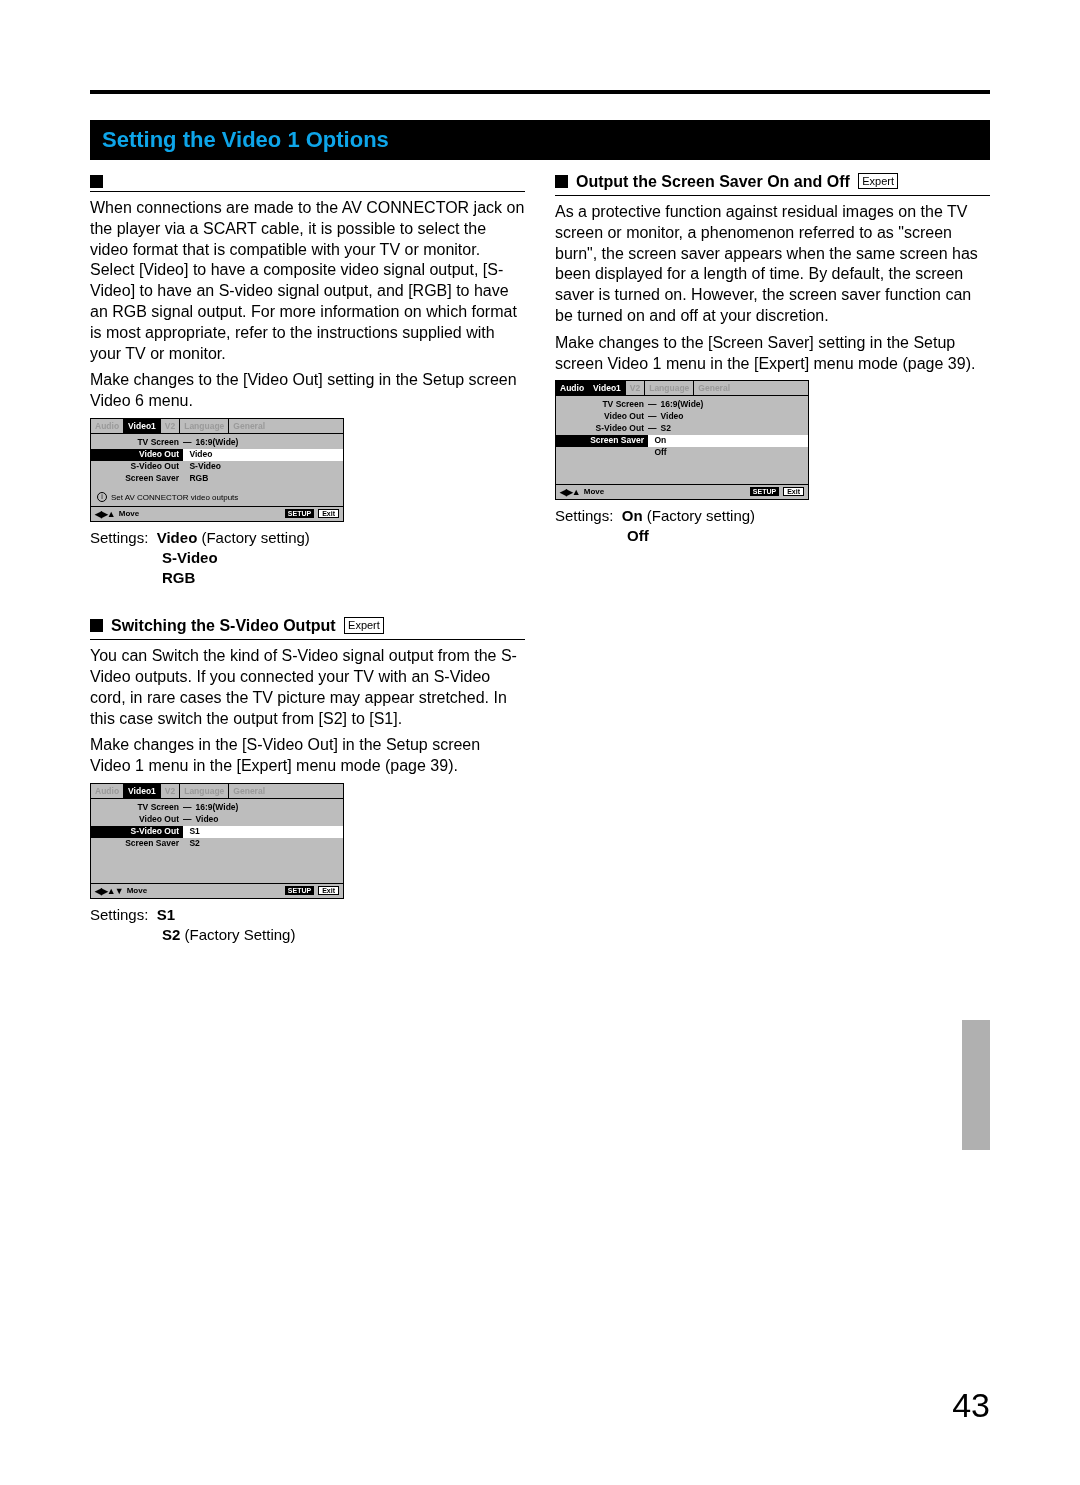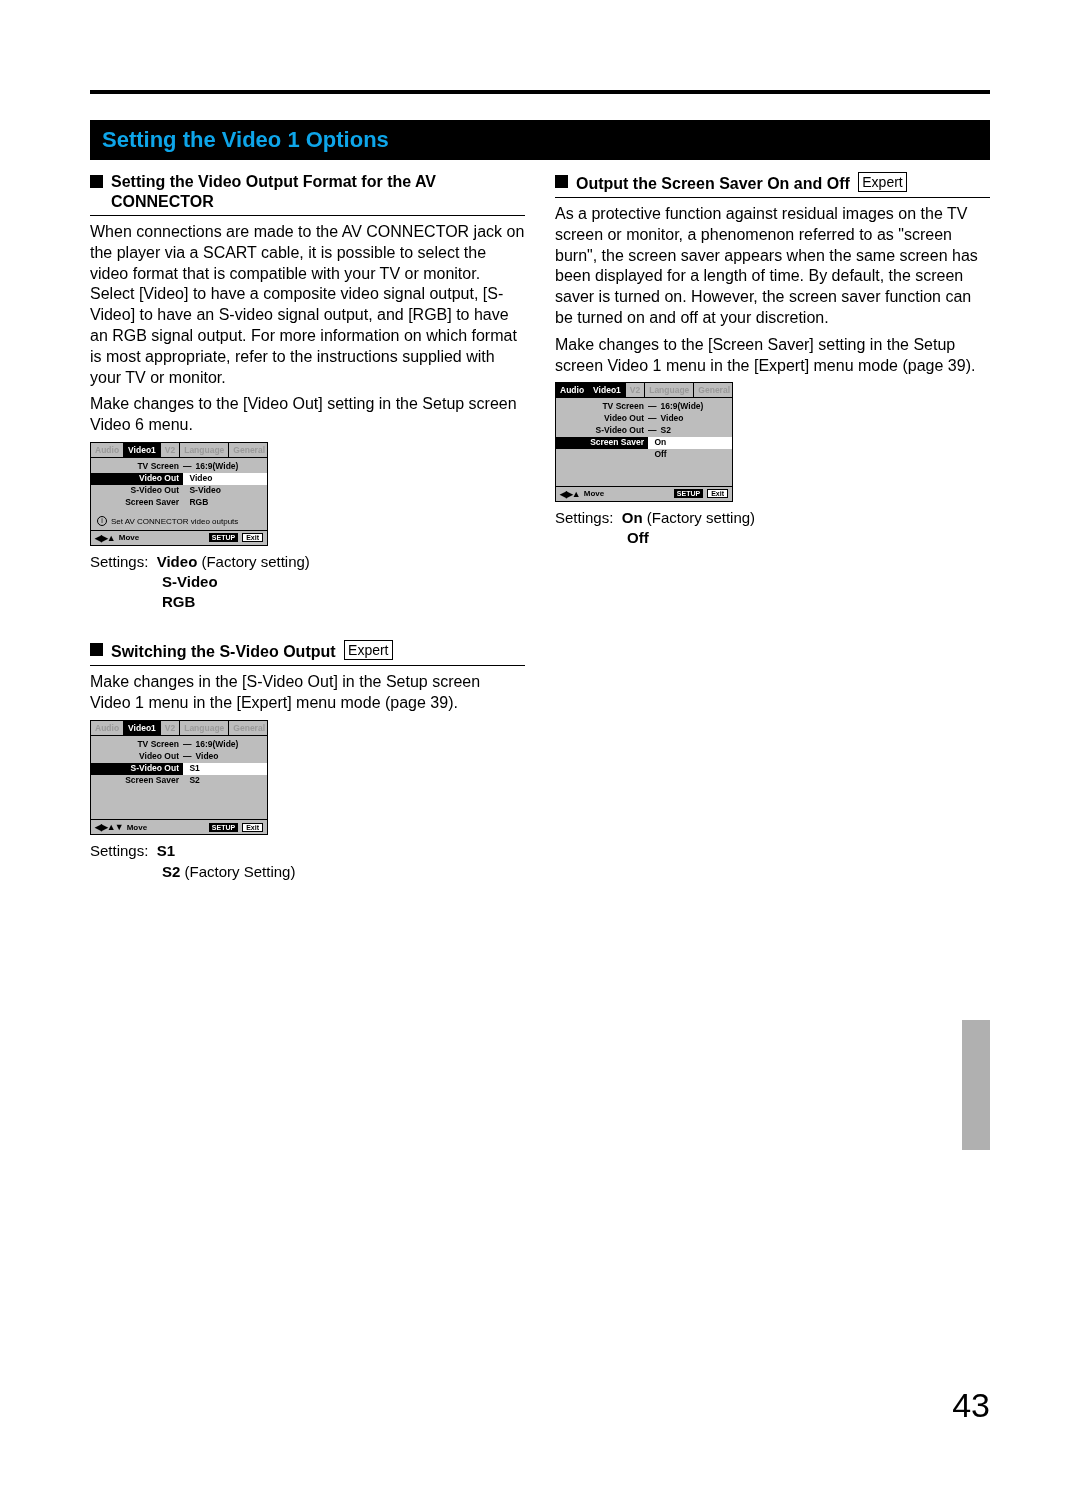--- a/index.html
+++ b/index.html
@@ -203,10 +203,6 @@
 
       <div class="sec-head">
         <div class="sq"></div>
-        <div class="sec-title">
-          <span>Setting the Video Output Format for the AV</span><br>
-          <span>CONNECTOR</span>
-        </div>
       </div>
       <p class="body-text">When connections are made to the AV CONNECTOR jack on the player via a SCART cable, it is possible to select the video format that is compatible with your TV or monitor. Select [Video] to have a composite video signal output, [S-Video] to have an S-video signal output, and [RGB] to have an RGB signal output. For more information on which format is most appropriate, refer to the instructions supplied with your TV or monitor.</p>
       <p class="body-text">Make changes to the [Video Out] setting in the Setup screen Video 6 menu.</p>

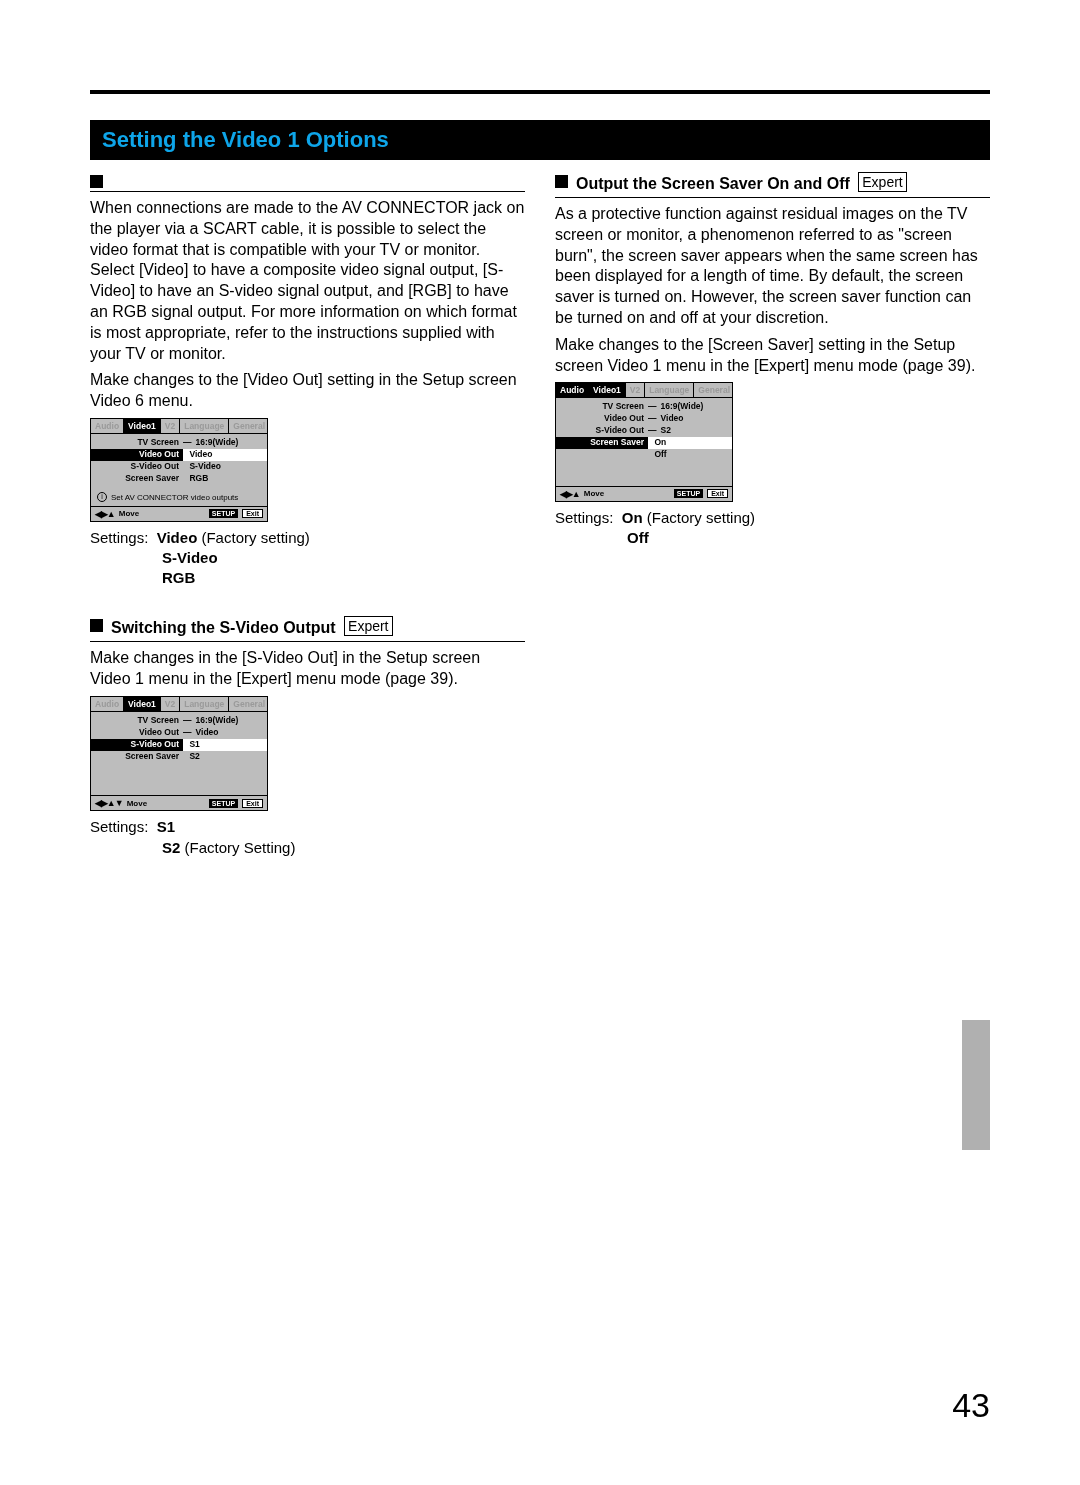--- a/index.html
+++ b/index.html
@@ -59,7 +59,7 @@
   .expert-badge {
     display: inline-block;
     border: 1px solid #000;
-    font-size: 14px;
+    font-size: 11px;
     font-weight: normal;
     padding: 0 3px;
     vertical-align: 2px;

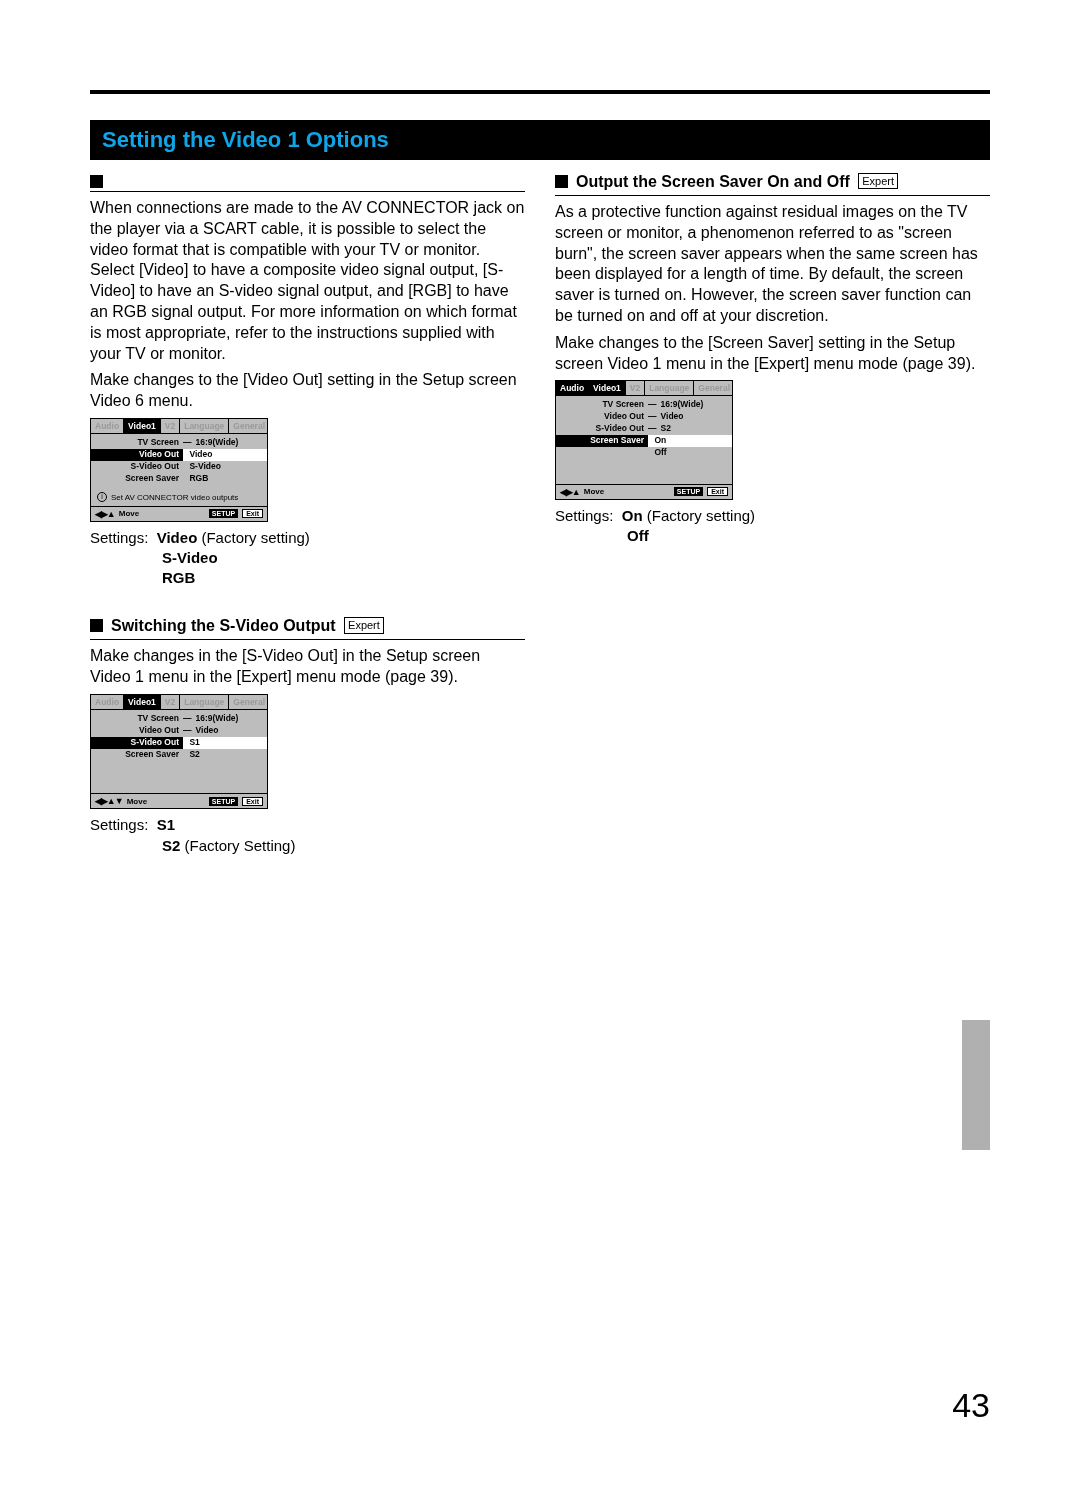--- a/index.html
+++ b/index.html
@@ -86,7 +86,7 @@
 
   
   .osd {
-    width: 178px;
+    width: 254px;
     border: 1px solid #000;
     font-family: Arial, Helvetica, sans-serif;
     font-size: 9px;

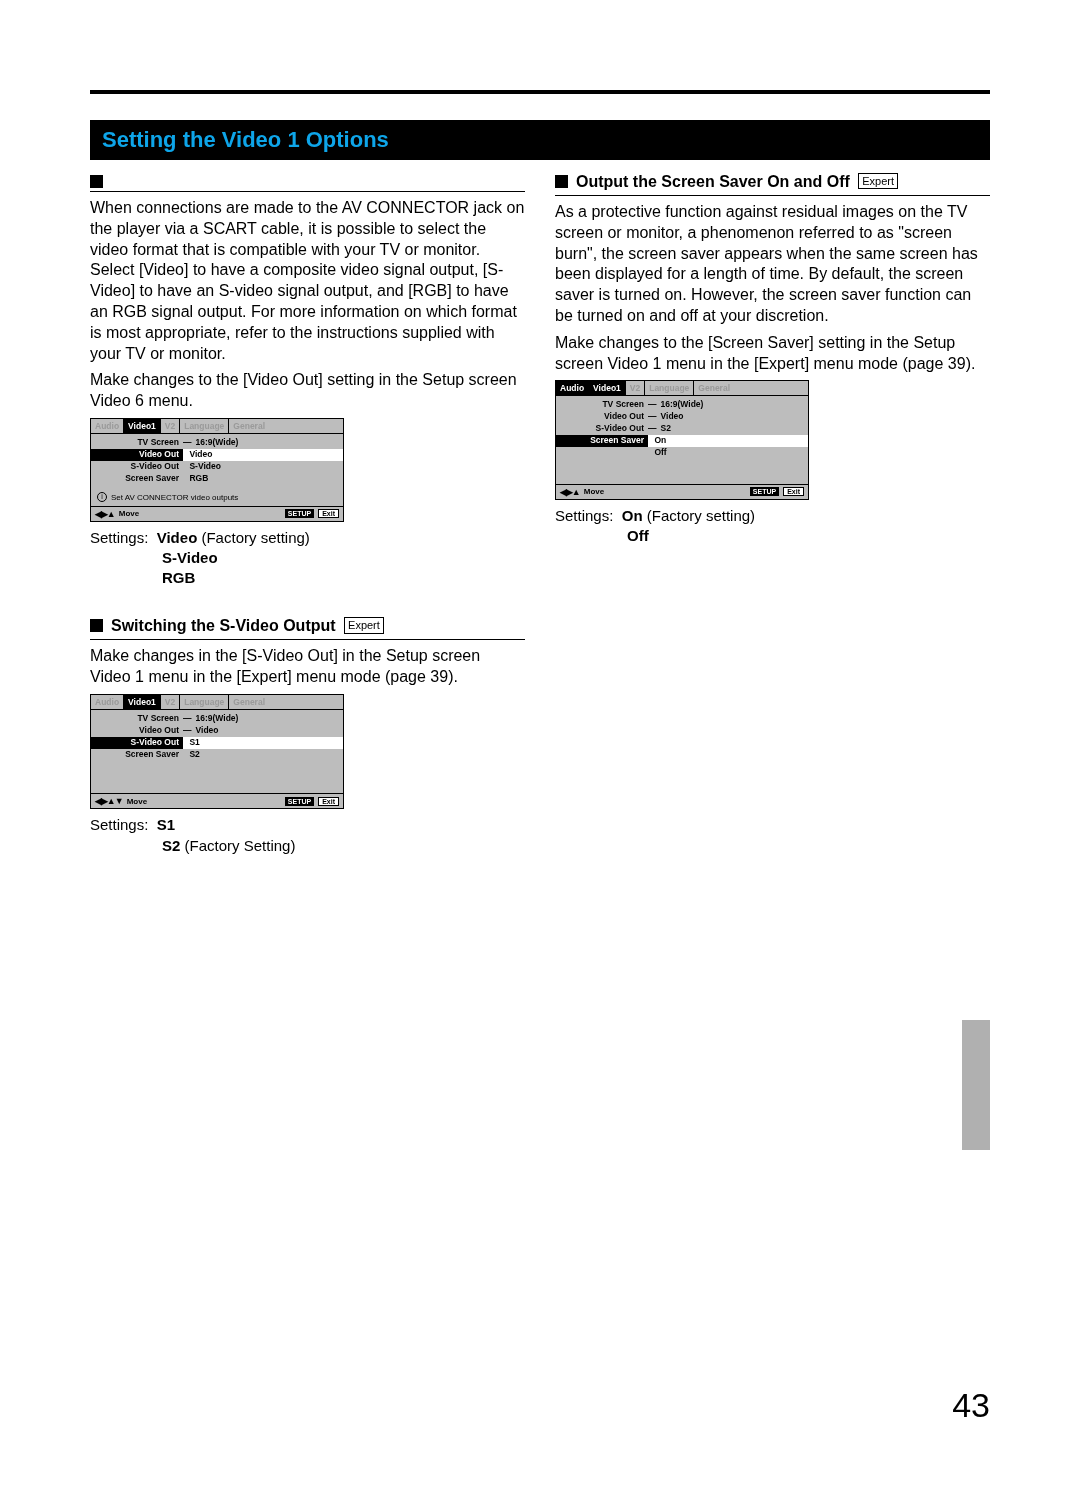--- a/index.html
+++ b/index.html
@@ -266,6 +266,7 @@
           <span class="expert-badge">Expert</span>
         </div>
       </div>
+      <p class="body-text">You can Switch the kind of S-Video signal output from the S-Video outputs. If you connected your TV with an S-Video cord, in rare cases the TV picture may appear stretched. In this case switch the output from [S2] to [S1].</p>
       <p class="body-text">Make changes in the [S-Video Out] in the Setup screen Video 1 menu in the [Expert] menu mode (page 39).</p>
 
       <div class="osd">

